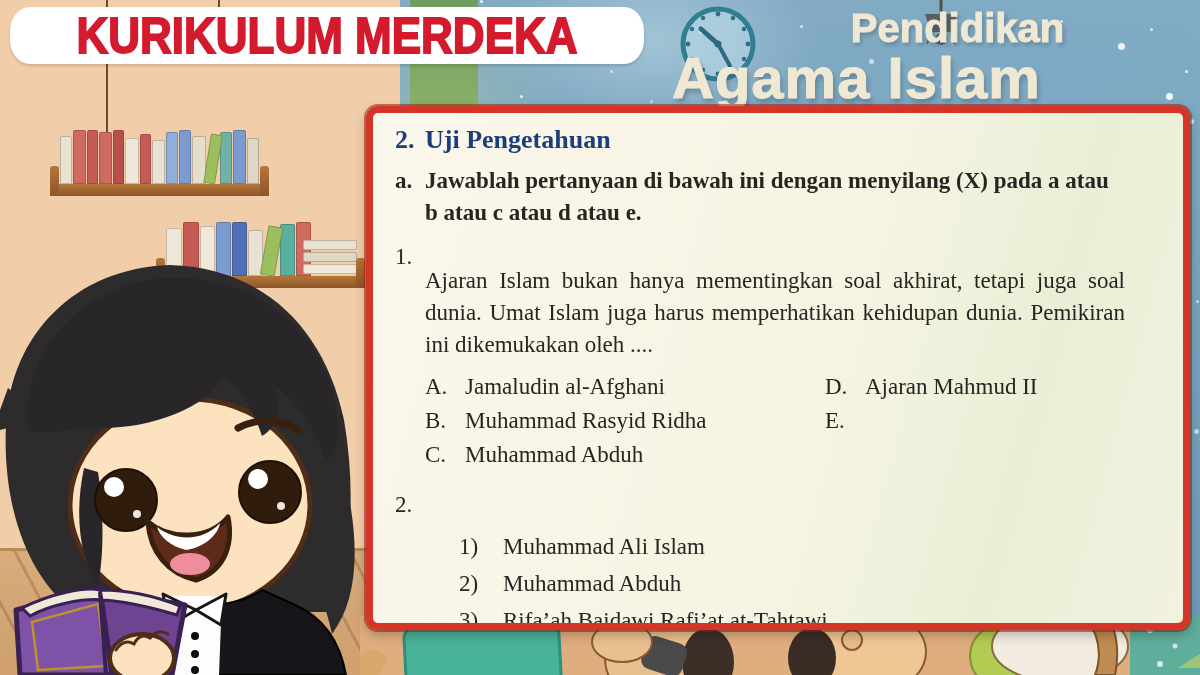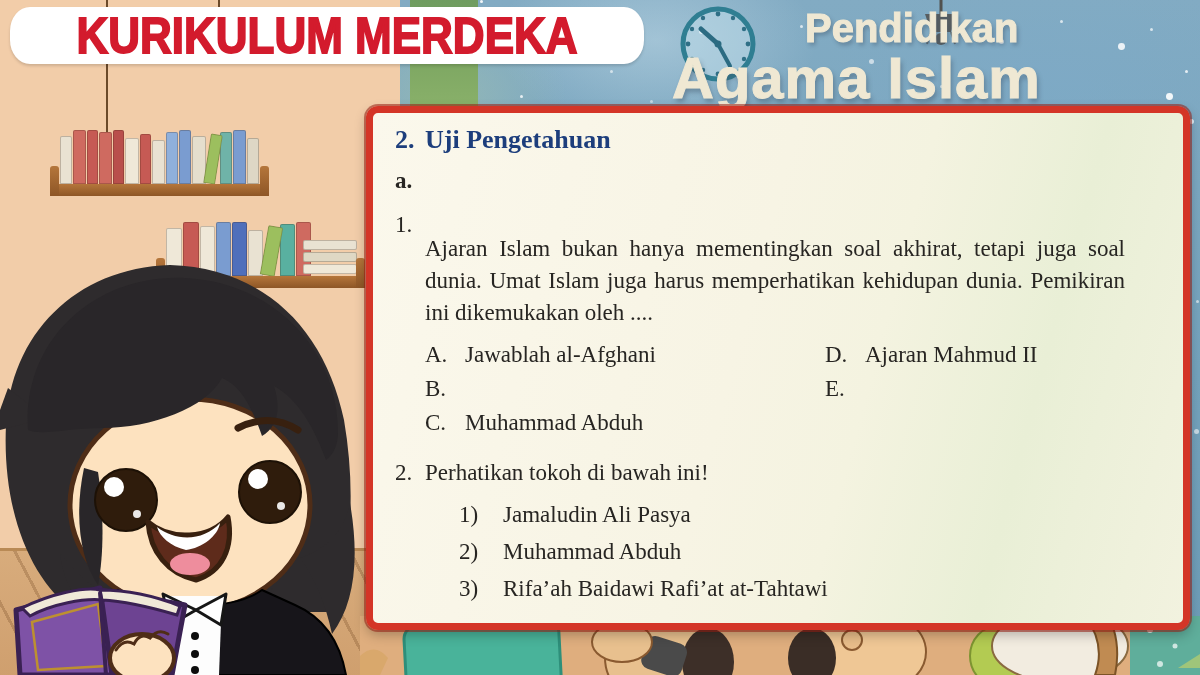--- a/index.html
+++ b/index.html
@@ -58,7 +58,7 @@
   
   .clock{position:absolute;left:672px;top:2px;z-index:3;}
   .lamp{position:absolute;left:905px;top:0;z-index:3;opacity:.8;}
-  .subject1{position:absolute;left:805px;top:6px;width:305px;text-align:left;z-index:3;
+  .subject1{position:absolute;left:805px;top:6px;width:305px;text-align:center;z-index:3;
     font-family:"Liberation Sans","DejaVu Sans",sans-serif;font-weight:700;font-size:40px;
     color:#efe8d3;-webkit-text-stroke:1px #efe8d3;
     text-shadow:2px 3px 4px rgba(60,80,100,.45);}

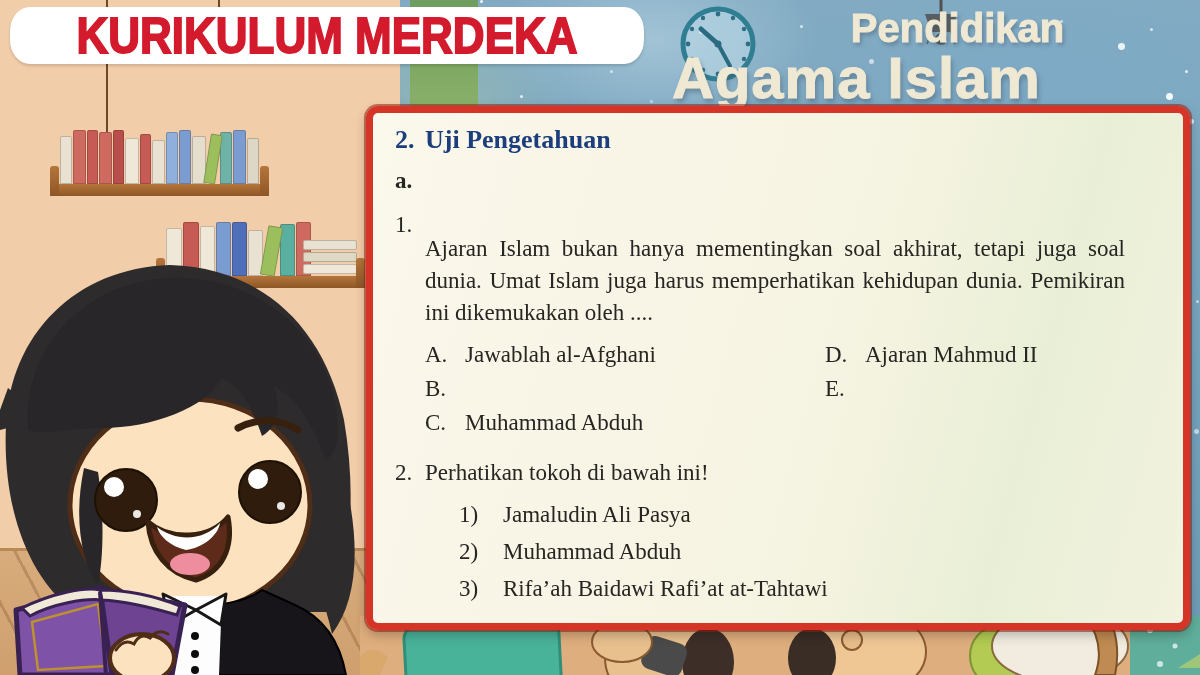--- a/index.html
+++ b/index.html
@@ -262,6 +262,7 @@
 
     <div class="row instr">
       <span class="num">a.</span>
+      <div class="itext">Jawablah pertanyaan di bawah ini dengan menyilang (X) pada a atau b atau c atau d atau e.</div>
     </div>
 
     <div class="row q1">

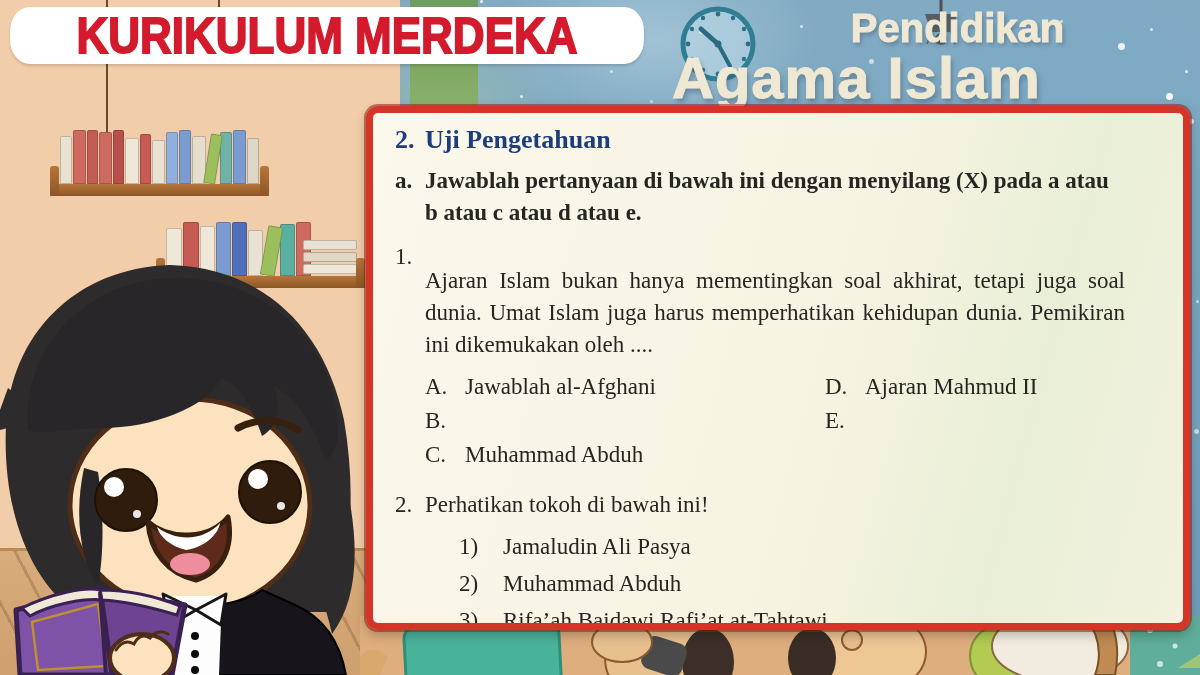--- a/index.html
+++ b/index.html
@@ -274,7 +274,7 @@
       <div class="ocol-left">
         <div class="orow">
           <span class="olabel">A.</span>
-          <span>Jawablah al-Afghani</span>
+          <span>Jamaludin al-Afghani</span>
         </div>
         <div class="orow">
           <span class="olabel">B.</span>

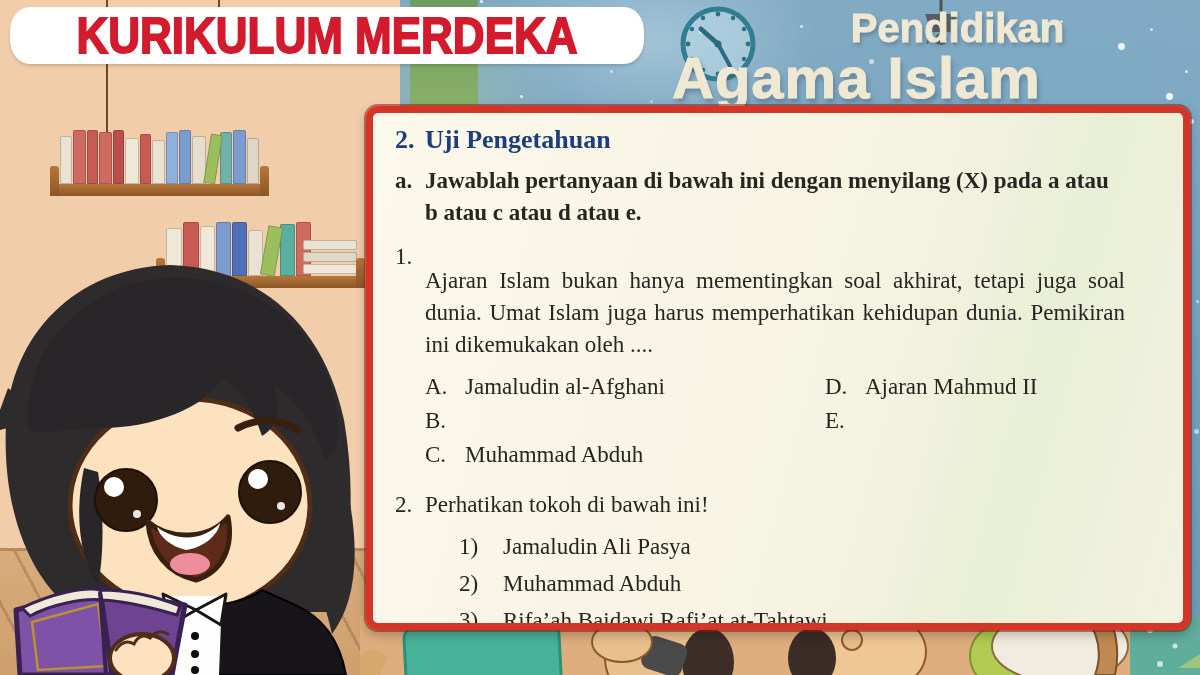--- a/index.html
+++ b/index.html
@@ -278,6 +278,7 @@
         </div>
         <div class="orow">
           <span class="olabel">B.</span>
+          <span>Muhammad Rasyid Ridha</span>
         </div>
         <div class="orow">
           <span class="olabel">C.</span>

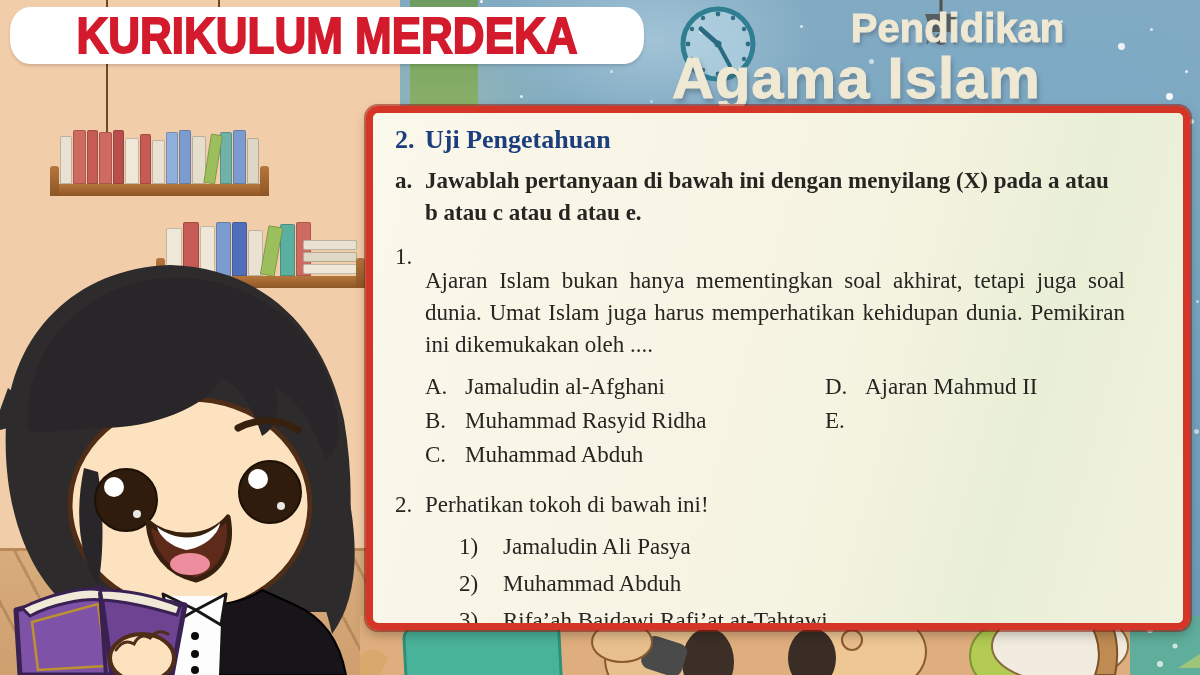--- a/index.html
+++ b/index.html
@@ -298,7 +298,6 @@
 
     <div class="row q2">
       <span class="num">2.</span>
-      <div>Perhatikan tokoh di bawah ini!</div>
     </div>
 
     <div class="numlist">

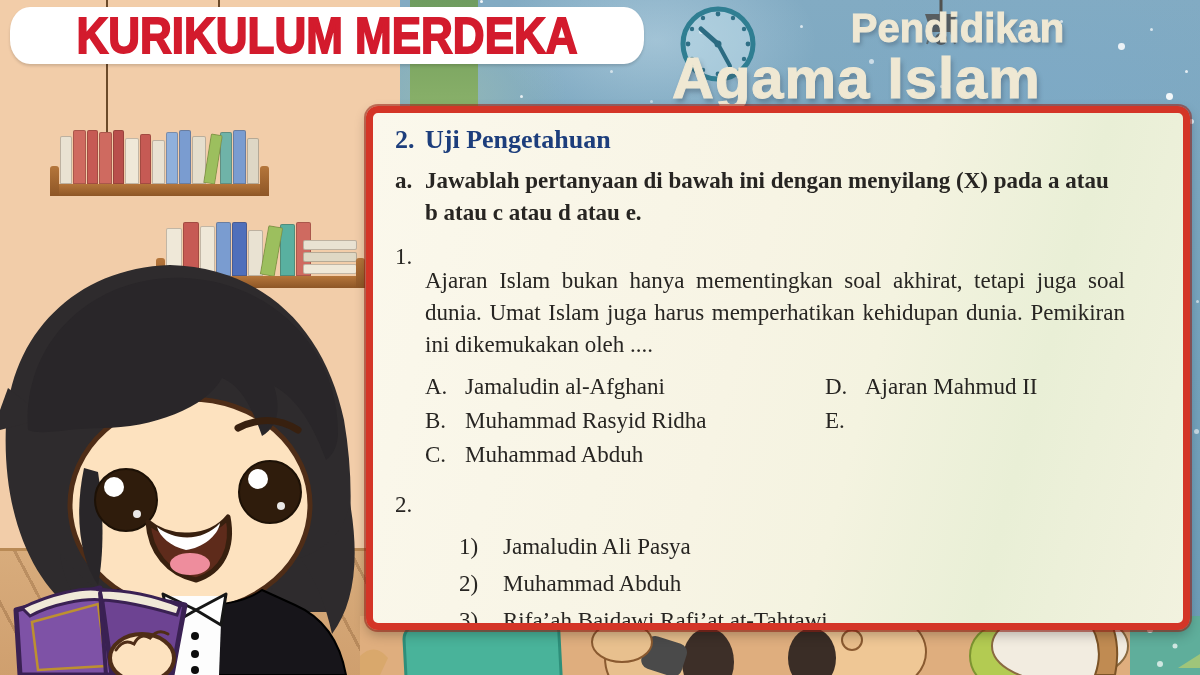--- a/index.html
+++ b/index.html
@@ -303,7 +303,7 @@
     <div class="numlist">
       <div class="lrow">
         <span class="llabel">1)</span>
-        <span>Jamaludin Ali Pasya</span>
+        <span>Muhammad Ali Islam</span>
       </div>
       <div class="lrow">
         <span class="llabel">2)</span>

